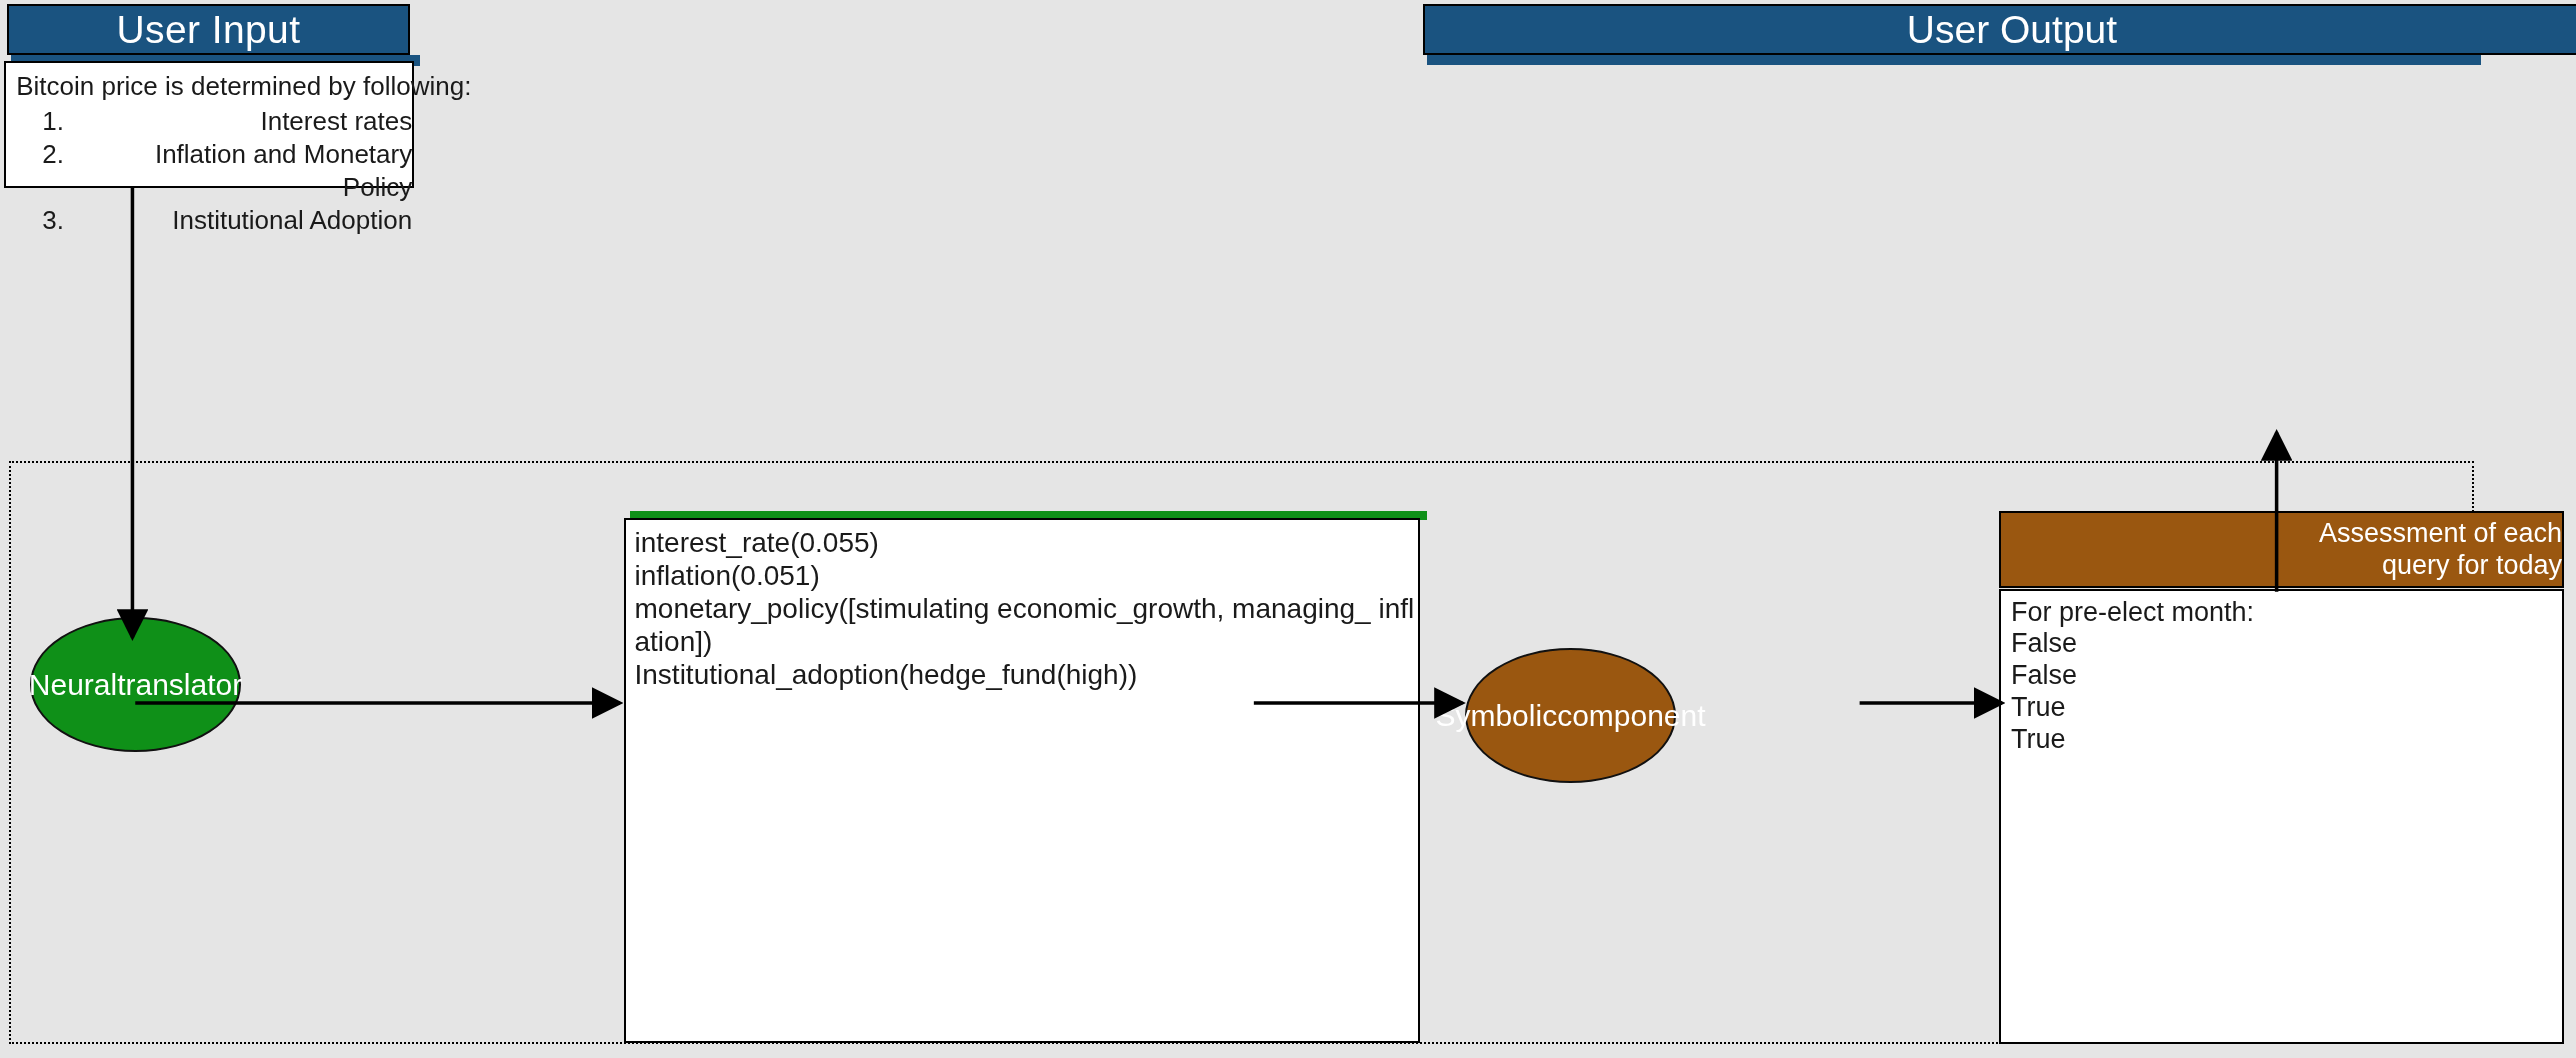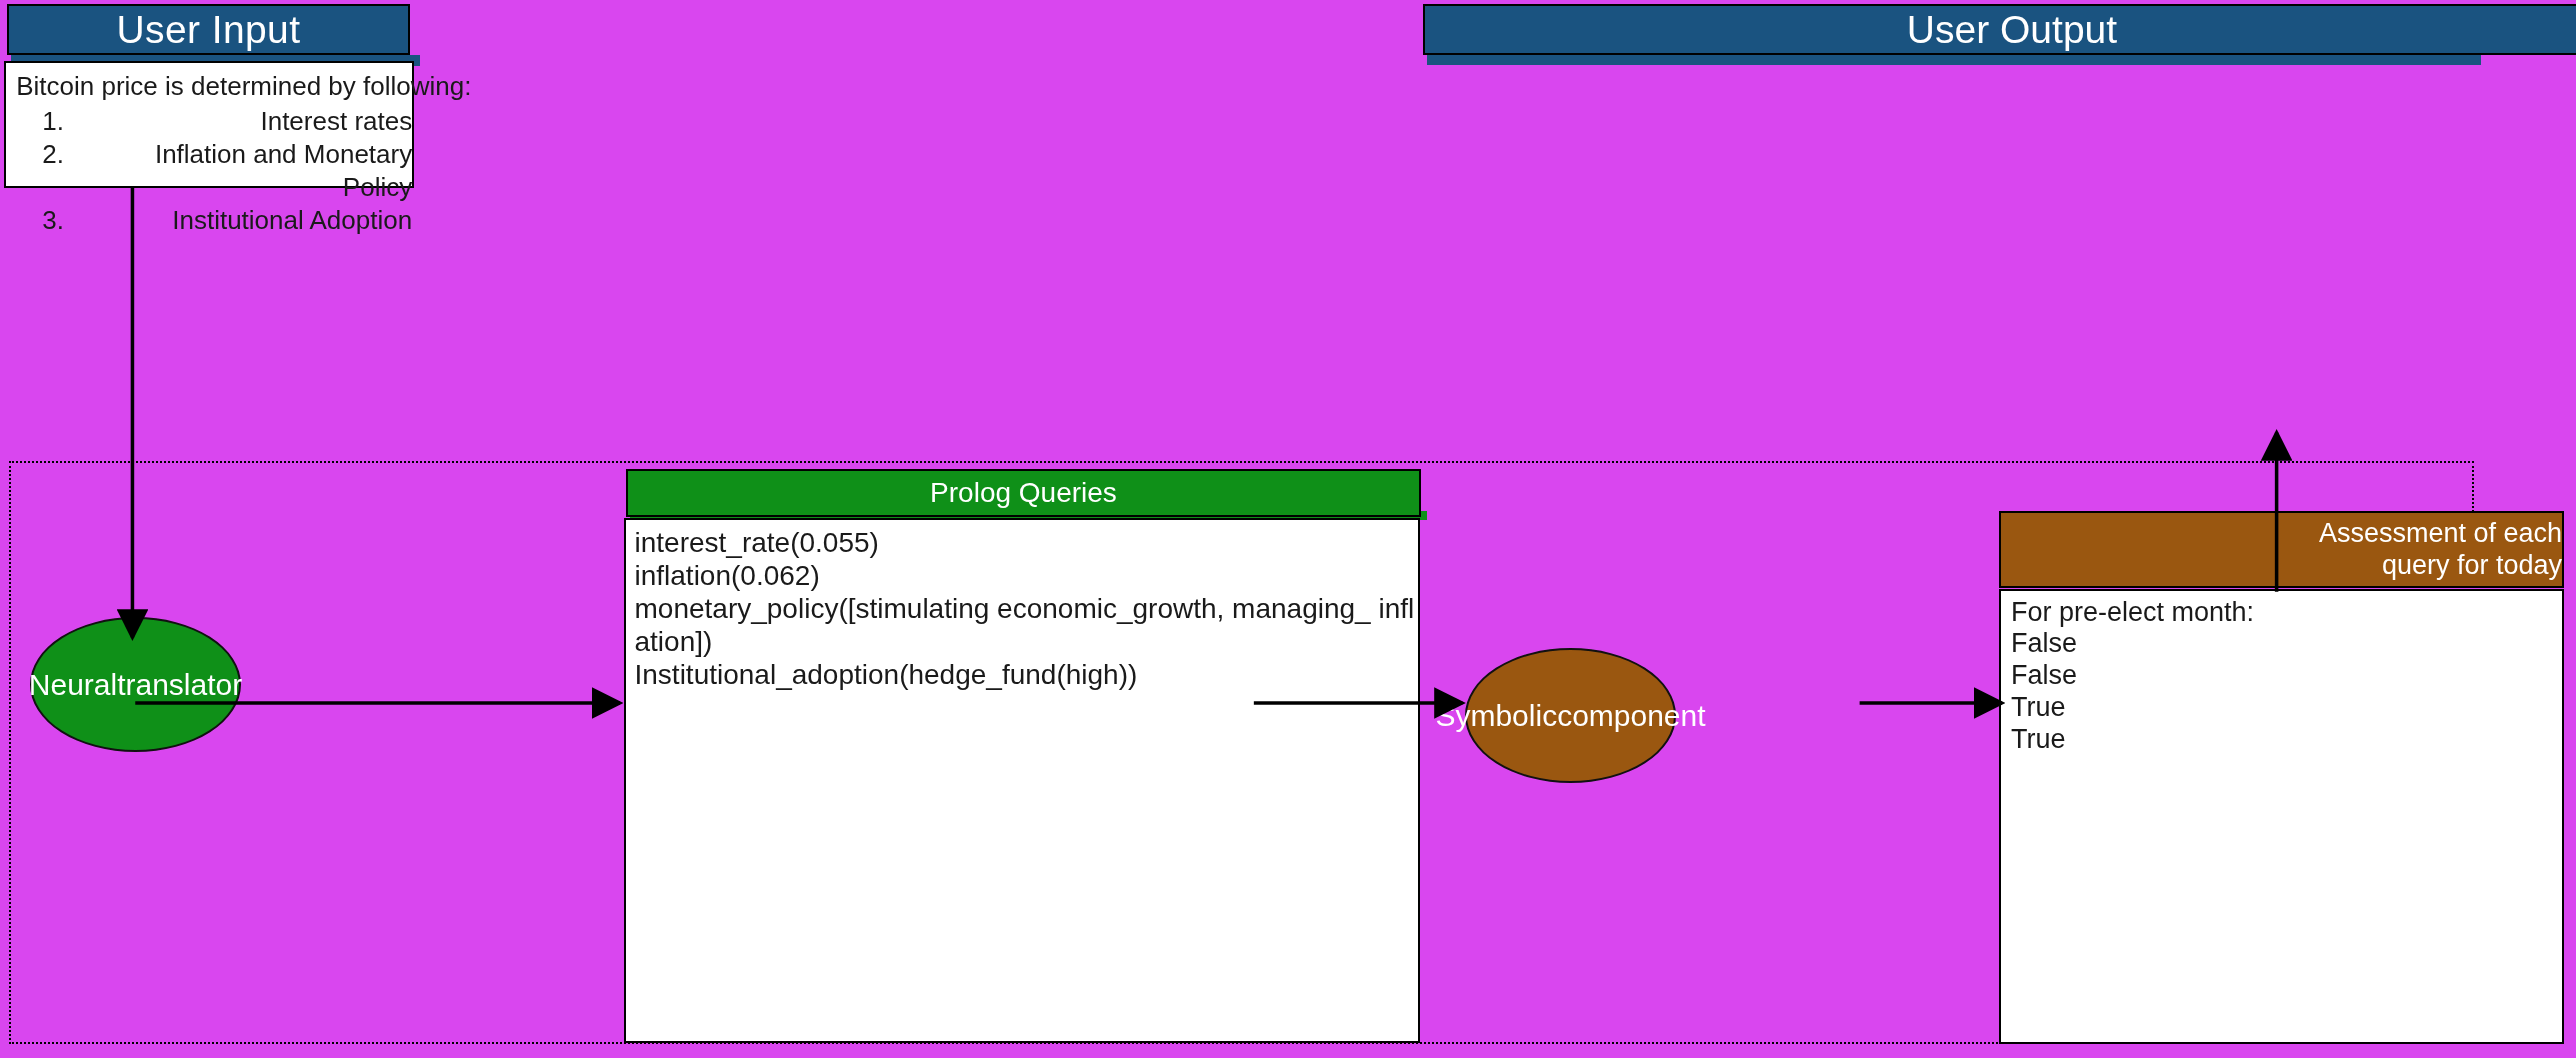--- a/index.html
+++ b/index.html
@@ -12,7 +12,7 @@
     position: relative;
     width: 2576px;
     height: 1058px;
-    background: #d946ef;
+    background: #e5e5e5;
     font-family: "Liberation Sans", sans-serif;
     overflow: hidden;
   }

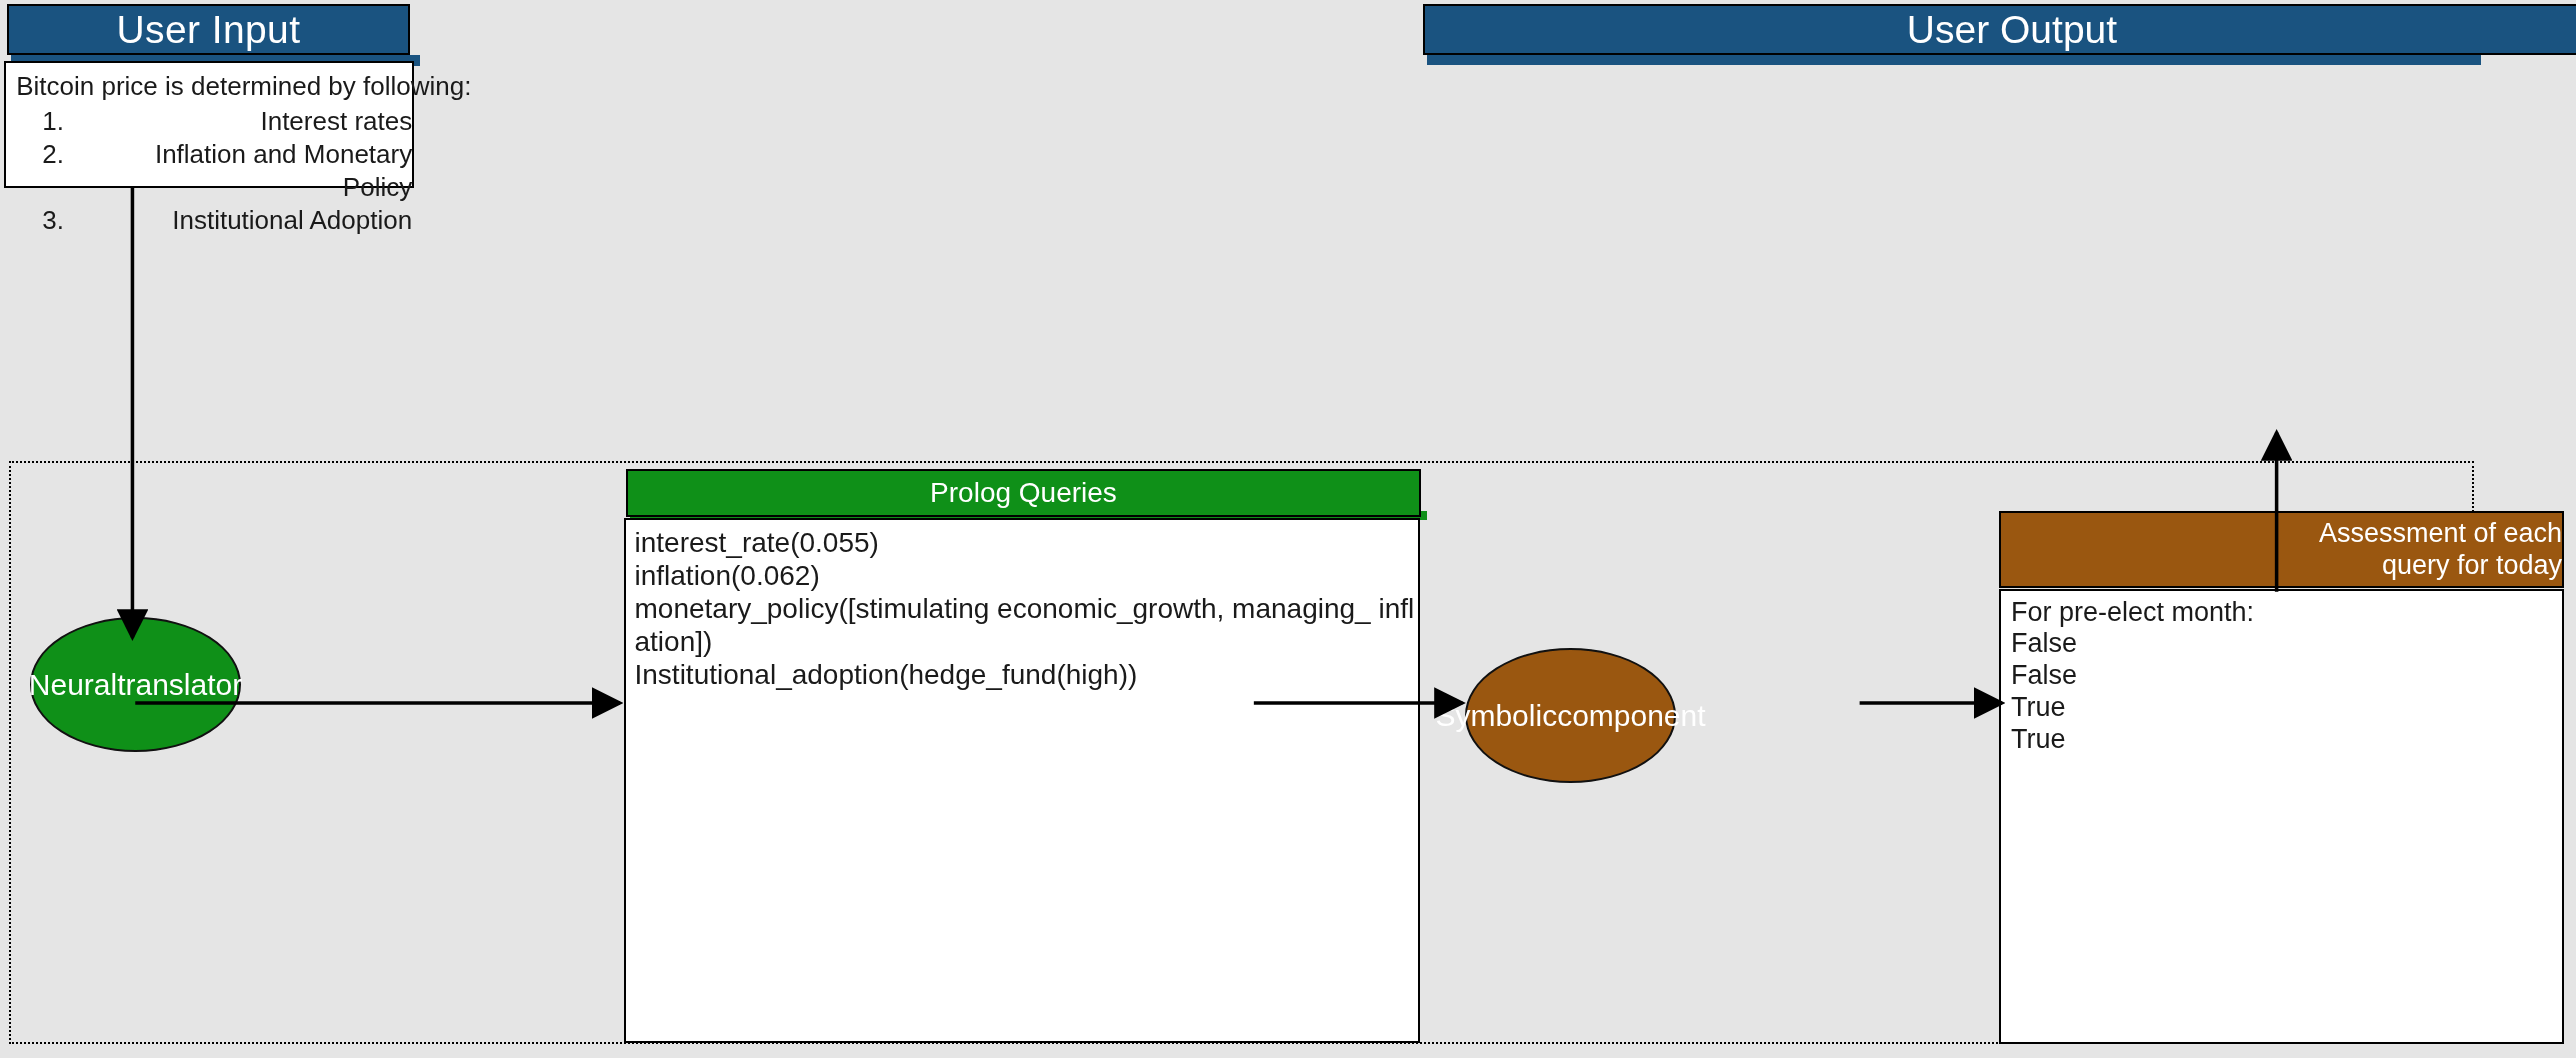--- a/index.html
+++ b/index.html
@@ -220,9 +220,6 @@
   </div>
 
   <div id="prolog-header-shadow"></div>
-  <div class="hdr-bar" id="prolog-header">
-    <span class="title">Prolog Queries</span>
-  </div>
   <div class="body-box" id="prolog-body">
     <div class="q">interest_rate(0.055)</div>
     <div class="q">inflation(0.062)</div>

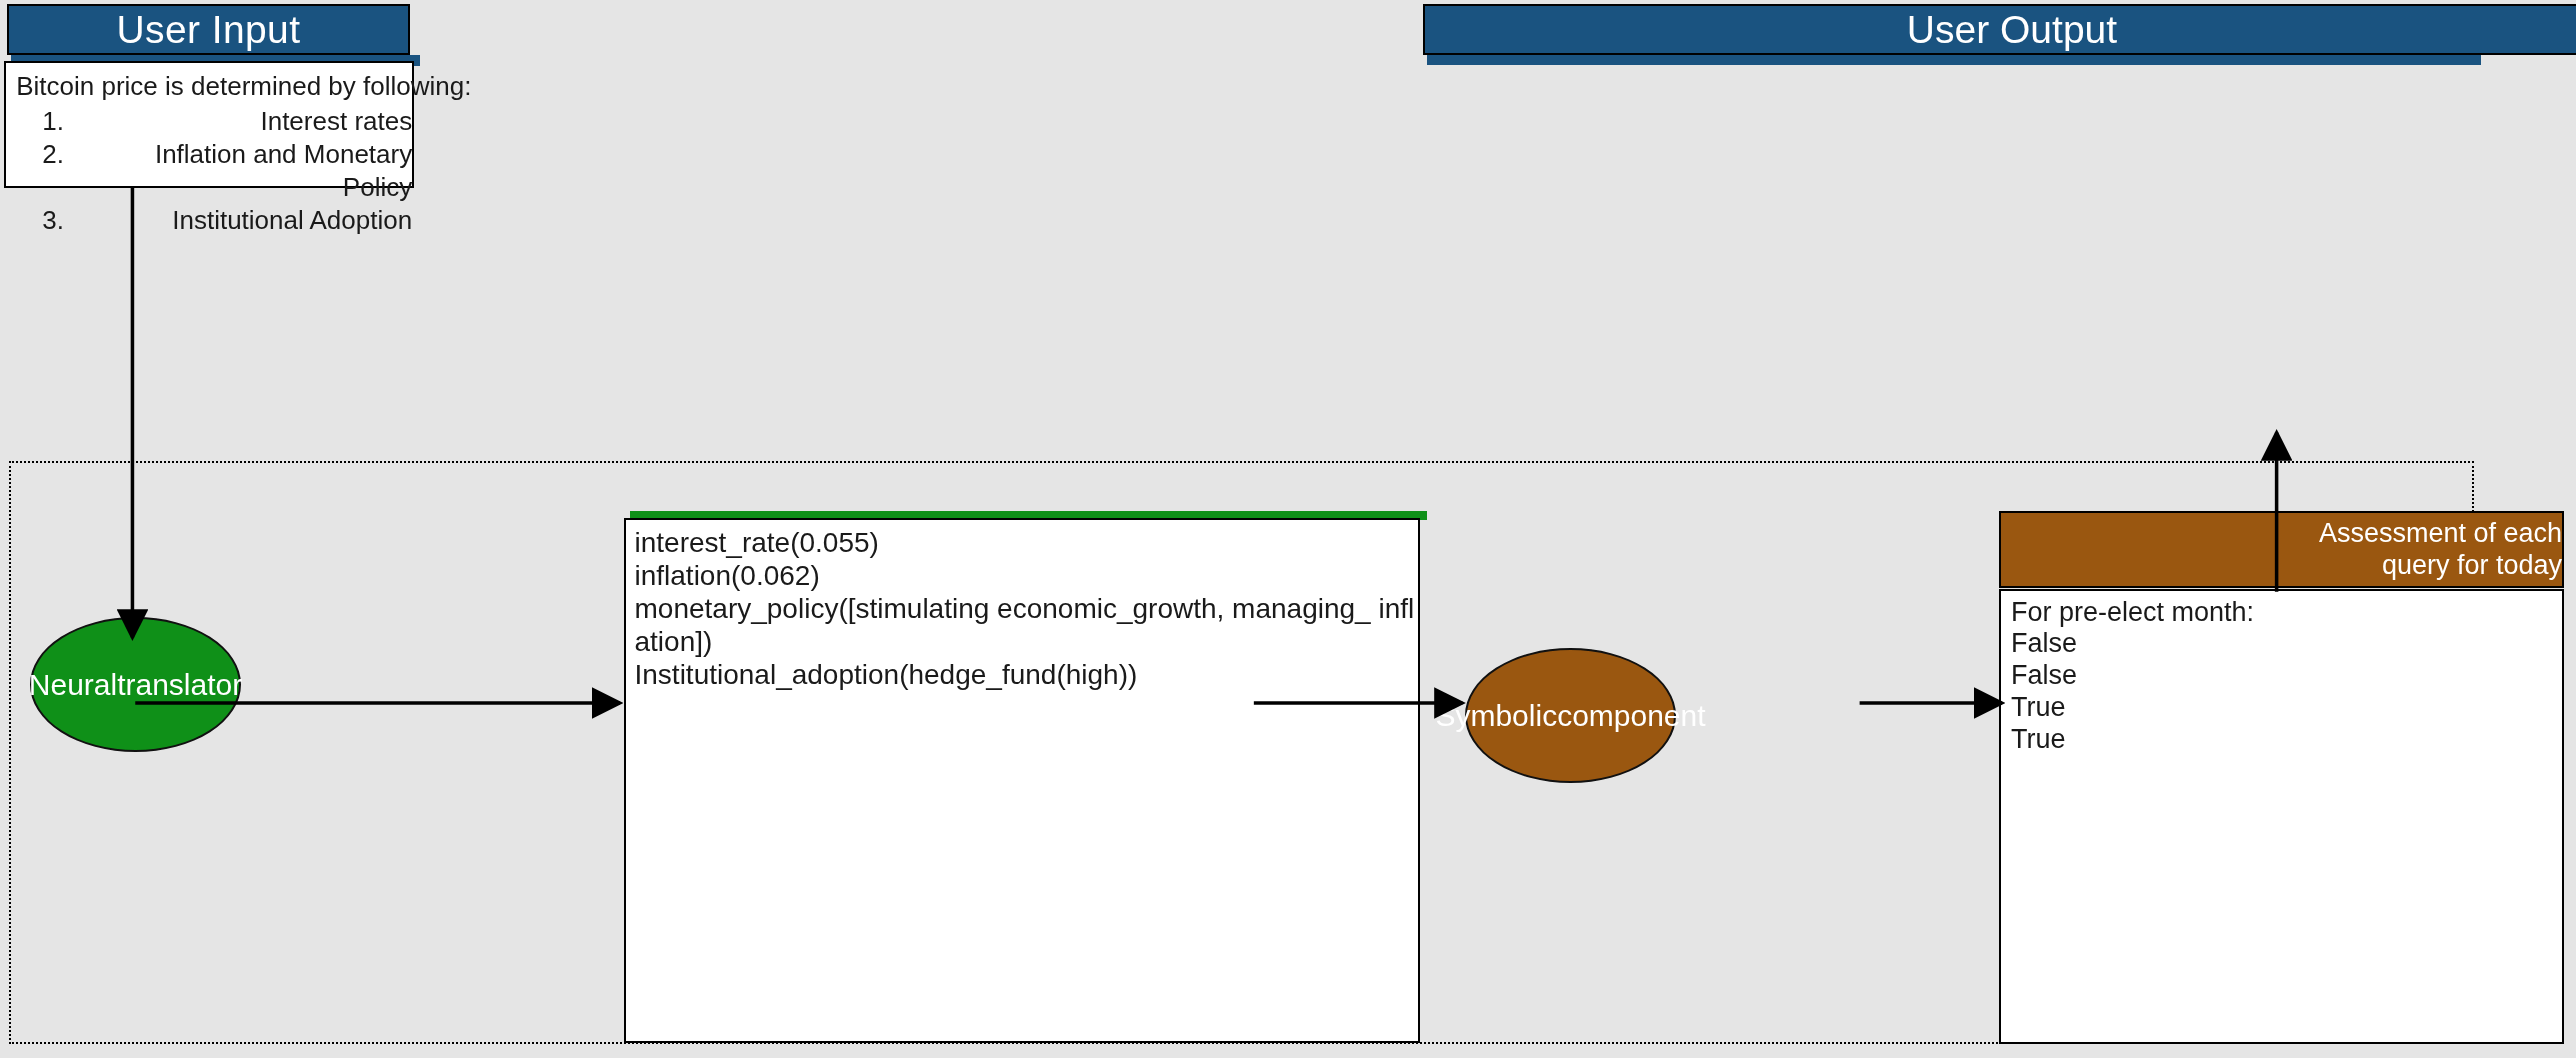--- a/index.html
+++ b/index.html
@@ -222,7 +222,7 @@
   <div id="prolog-header-shadow"></div>
   <div class="body-box" id="prolog-body">
     <div class="q">interest_rate(0.055)</div>
-    <div class="q">inflation(0.062)</div>
+    <div class="q">inflation(0.051)</div>
     <div class="q">monetary_policy([stimulating economic_growth, managing_ inflation])</div>
     <div class="q">Institutional_adoption(hedge_fund(high))</div>
   </div>

